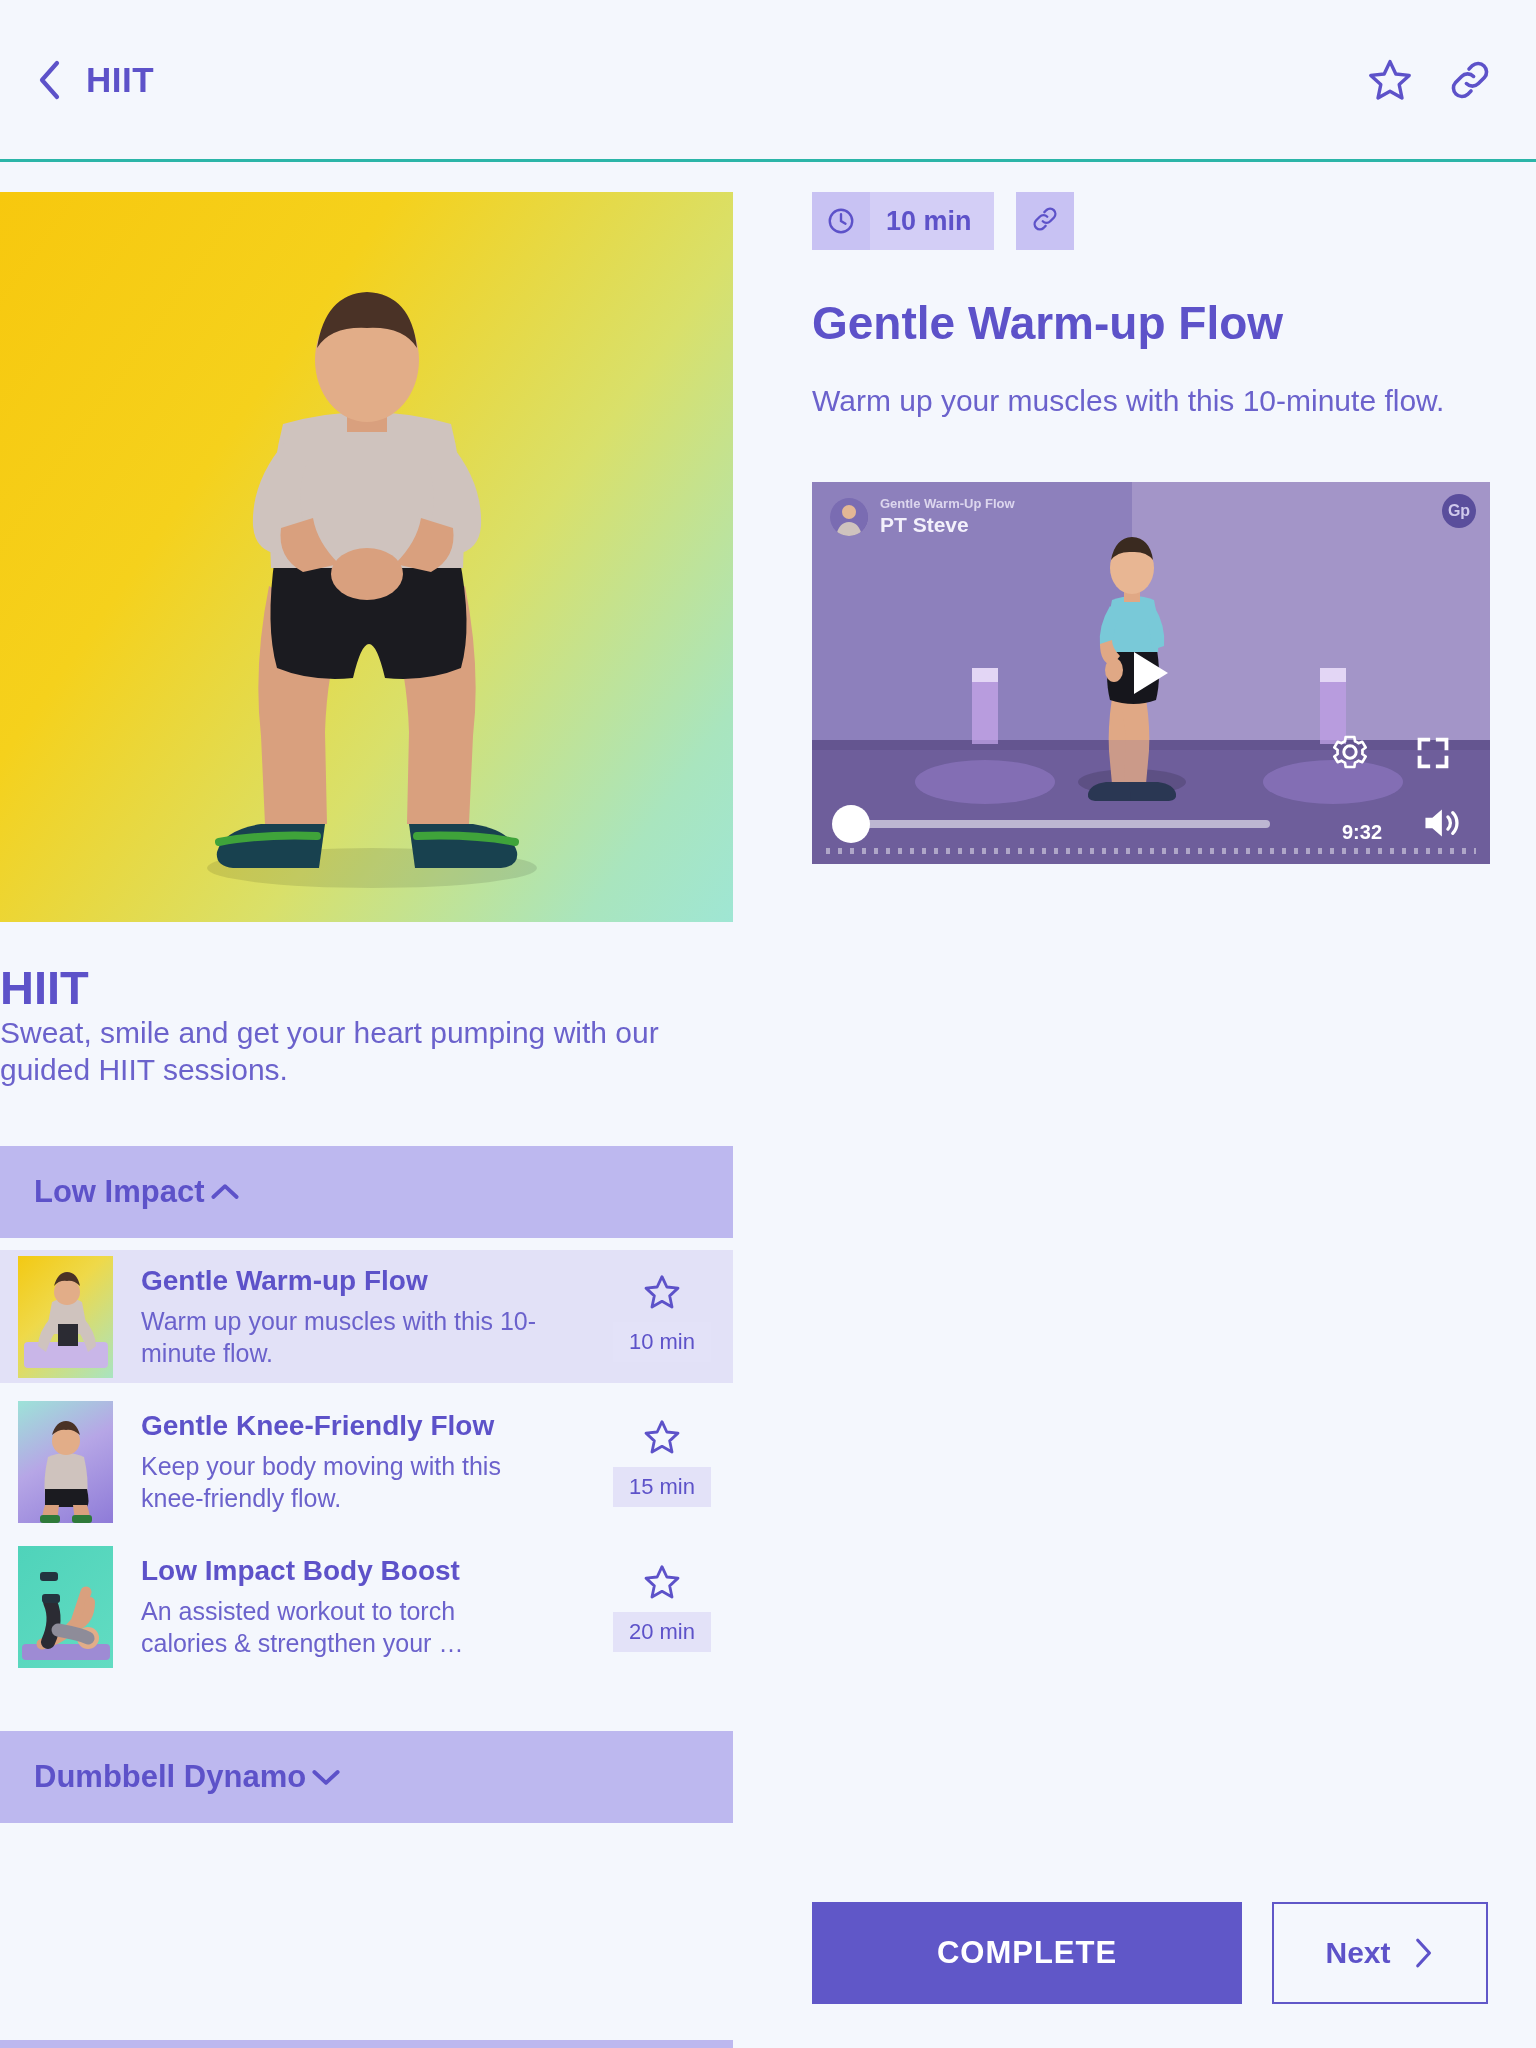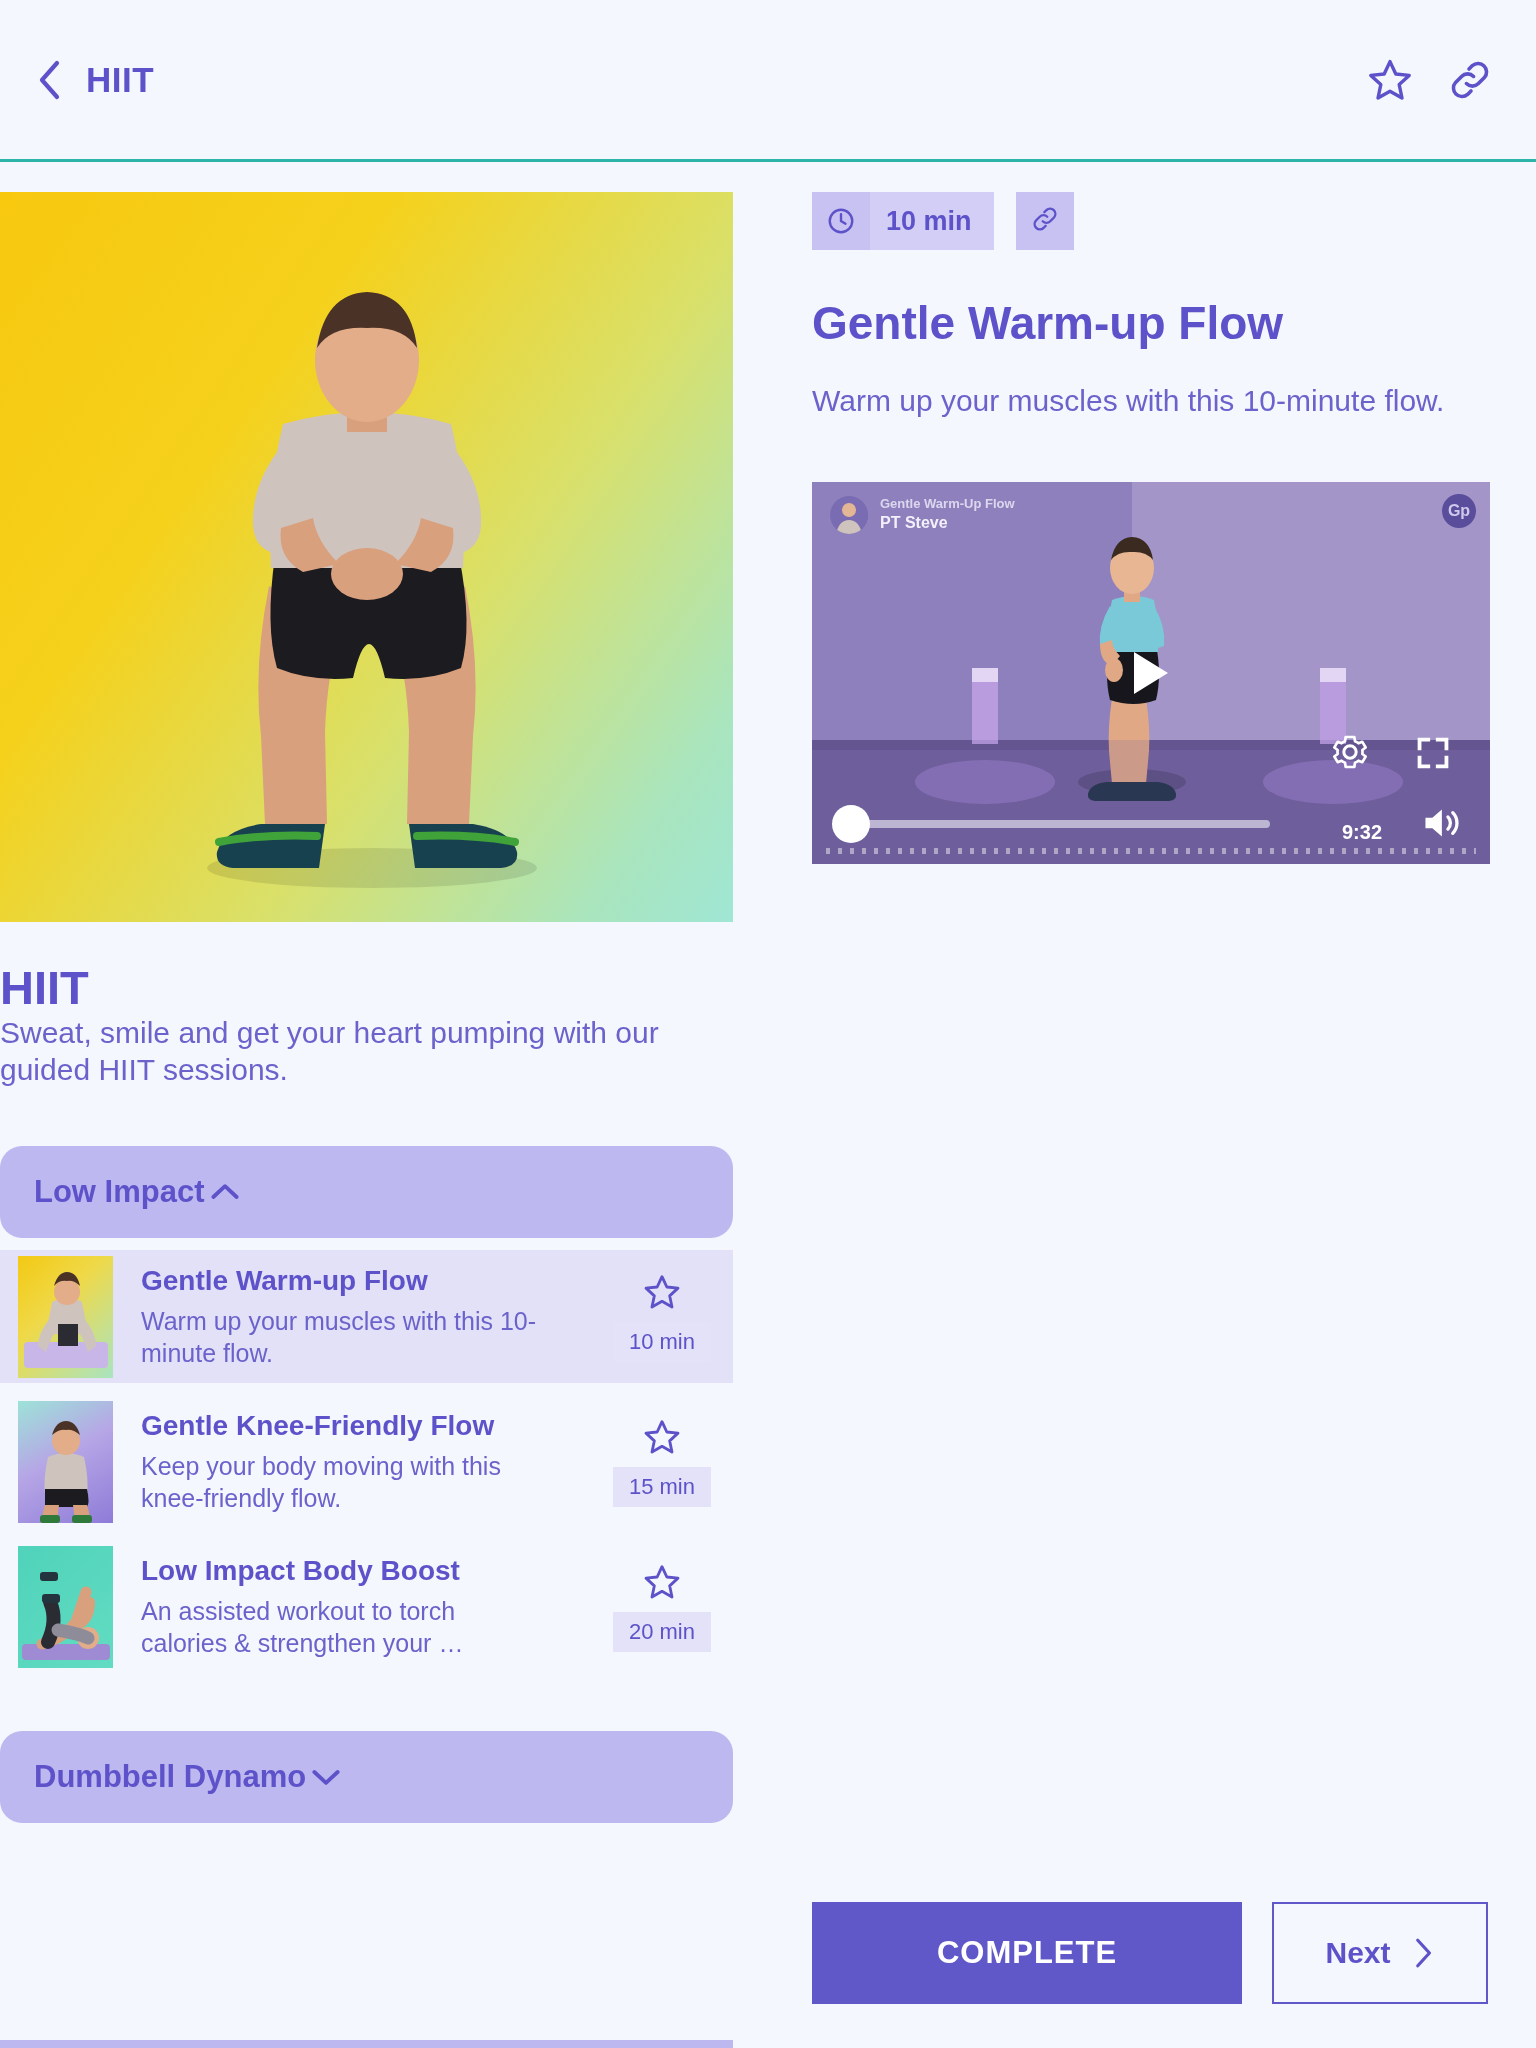--- a/index.html
+++ b/index.html
@@ -117,7 +117,7 @@
   }
   .v-names { line-height: 1.25; }
   .v-title { font-size: 13px; color: #E7E2F5; font-weight: 700; opacity: .88; }
-  .v-author { font-size: 16px; color: #F3F0FB; font-weight: 700; }
+  .v-author { font-size: 21px; color: #F3F0FB; font-weight: 700; }
   .v-logo {
     position: absolute; right: 14px; top: 12px; width: 34px; height: 34px; border-radius: 50%;
     background: #5A4E9C; color: #CFC9EC; font-size: 16px; font-weight: 700;

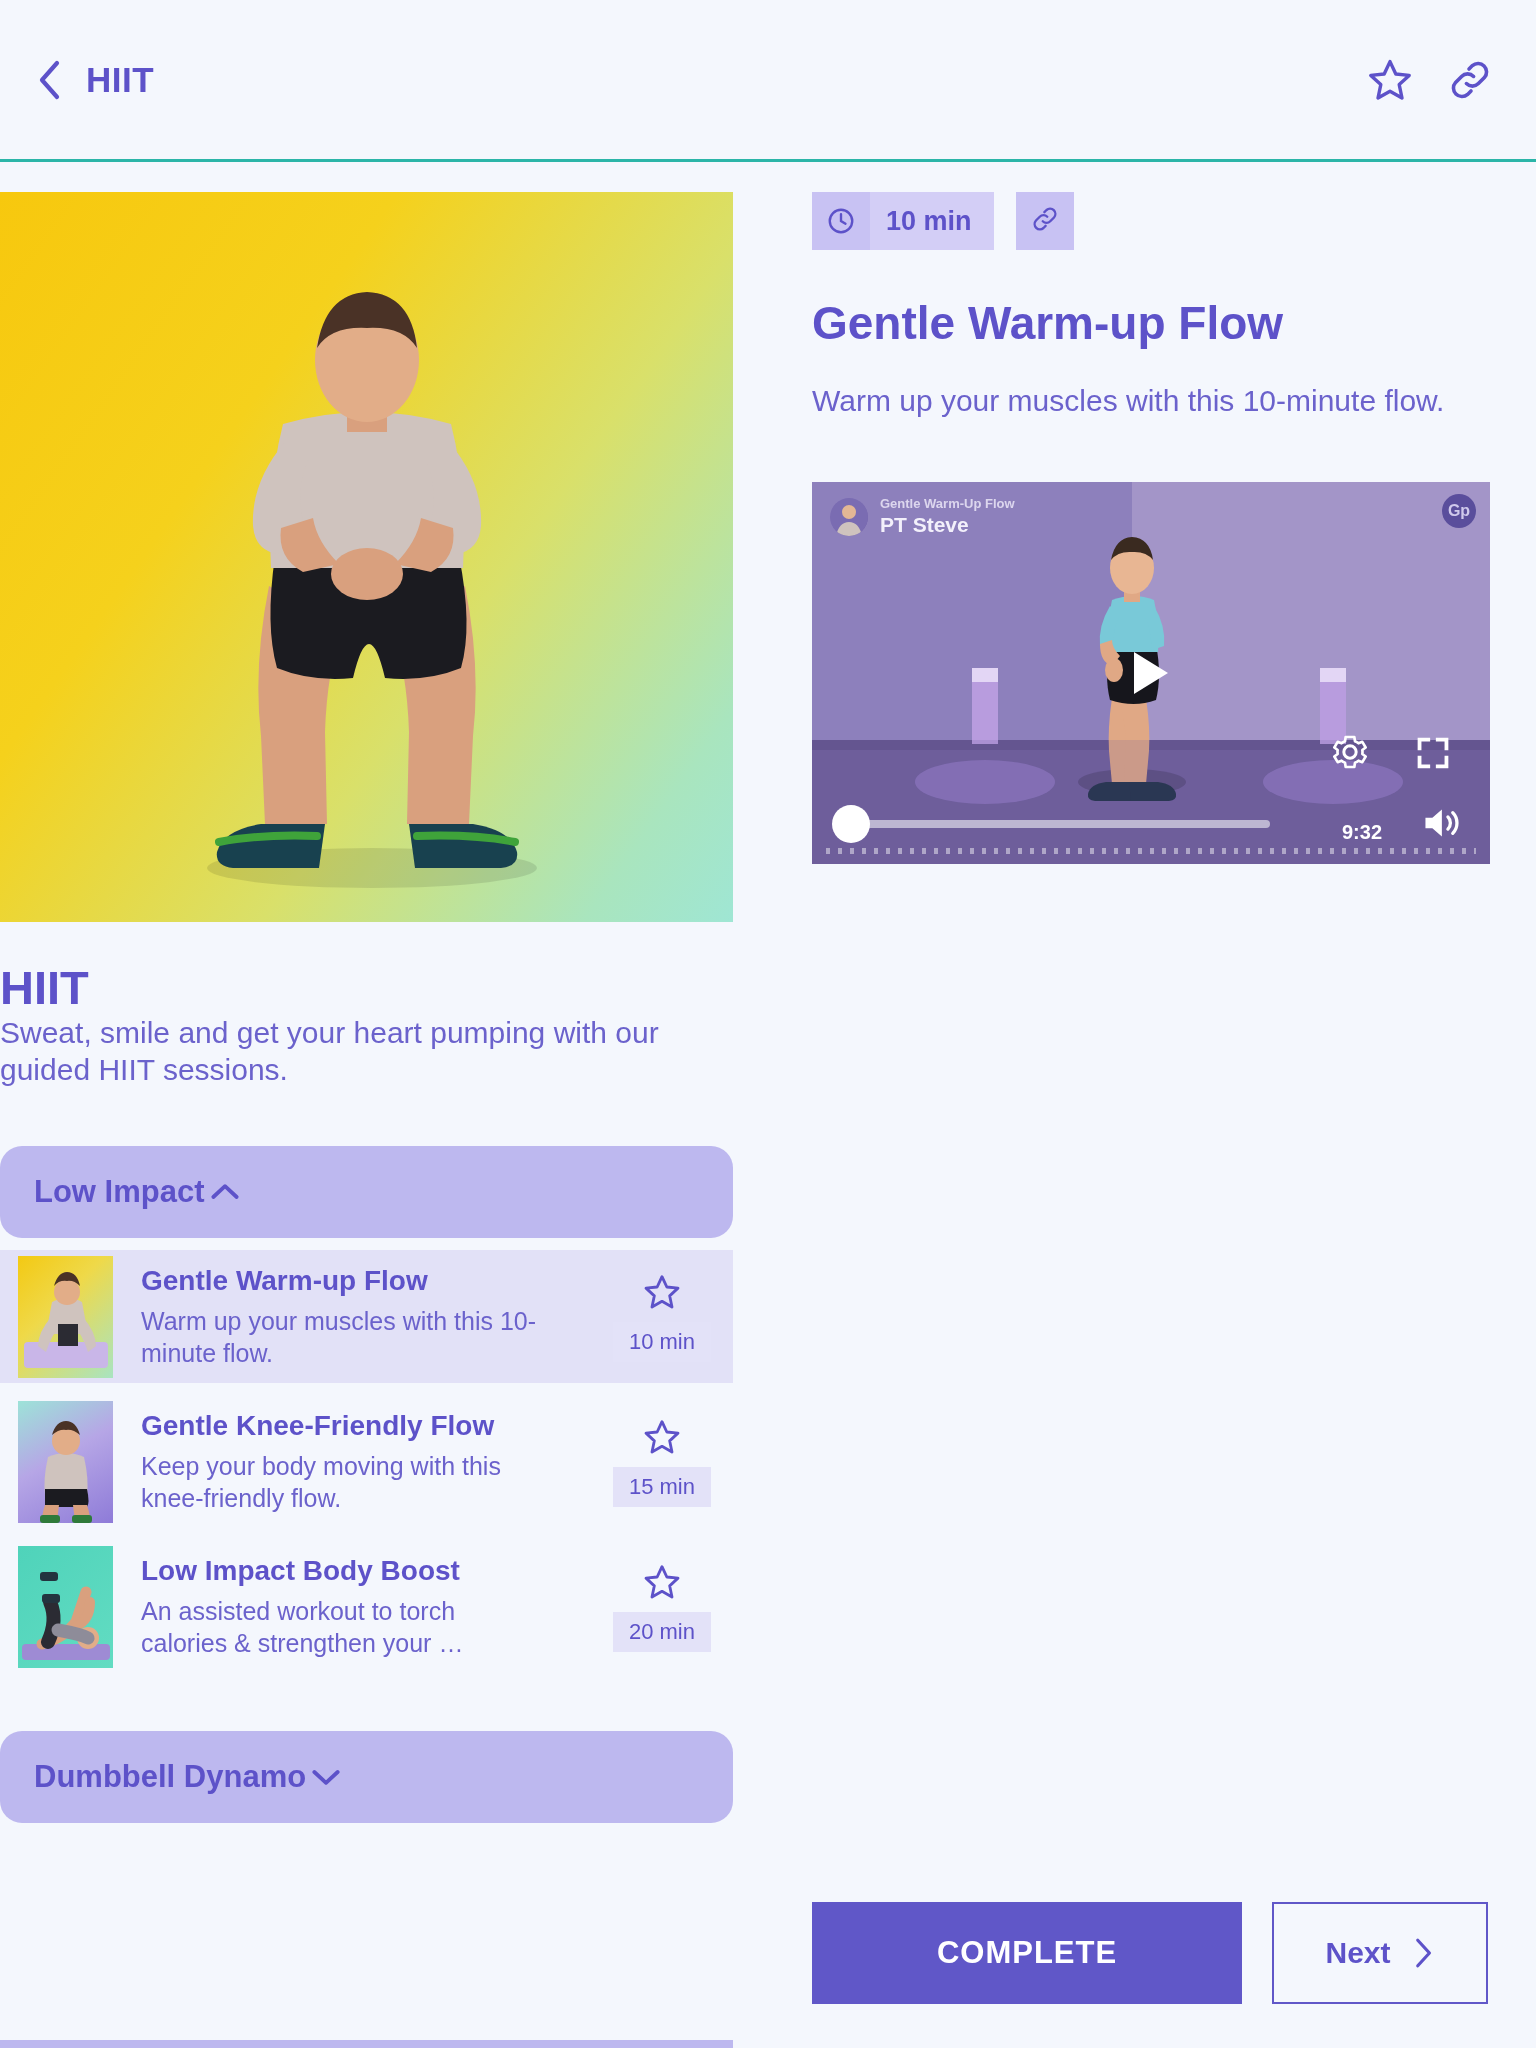--- a/index.html
+++ b/index.html
@@ -54,7 +54,7 @@
   
   .acc-header {
     margin-top: 58px; width: 733px; height: 92px; background: #BDB8EF;
-    display: flex; align-items: center; padding: 0 34px; cursor: pointer; border-radius: 22px;
+    display: flex; align-items: center; padding: 0 34px; cursor: pointer;
   }
   .acc-title { font-size: 31px; font-weight: 700; color: #5D52C9; }
   .acc-caret { margin-left: auto; width: 40px; height: 40px; display: block; }

